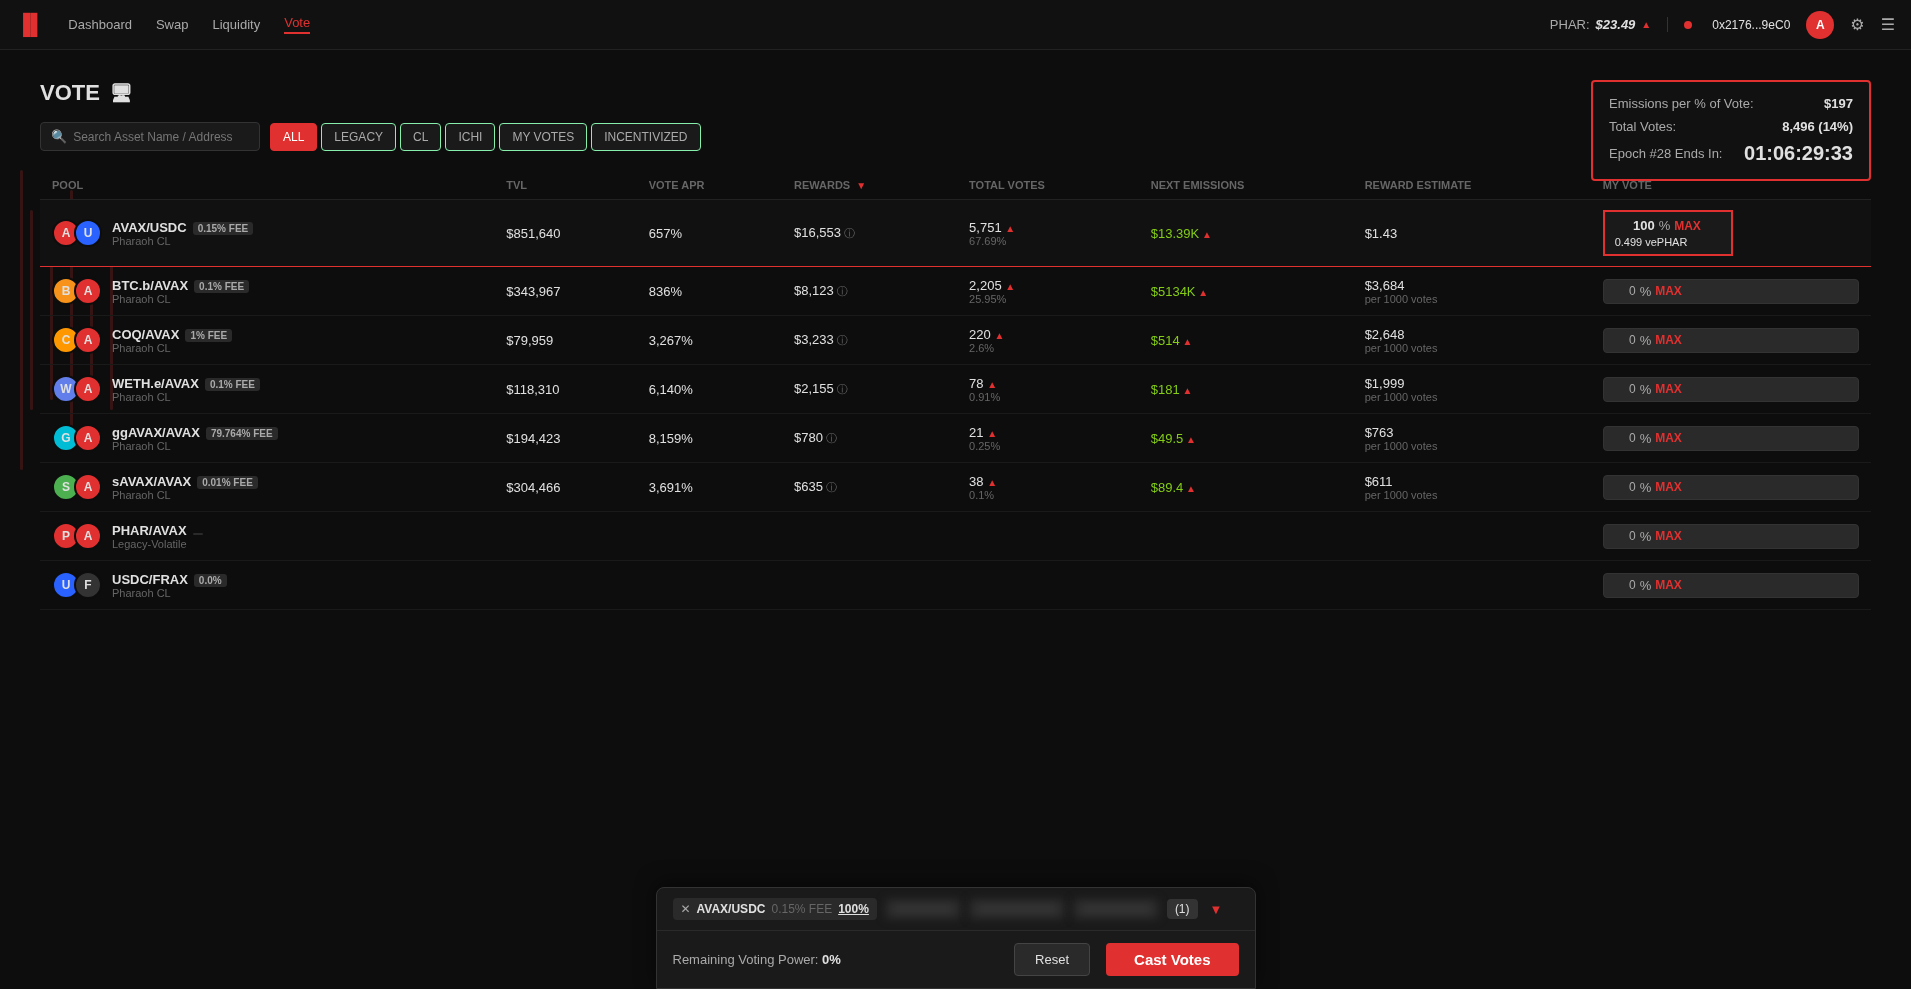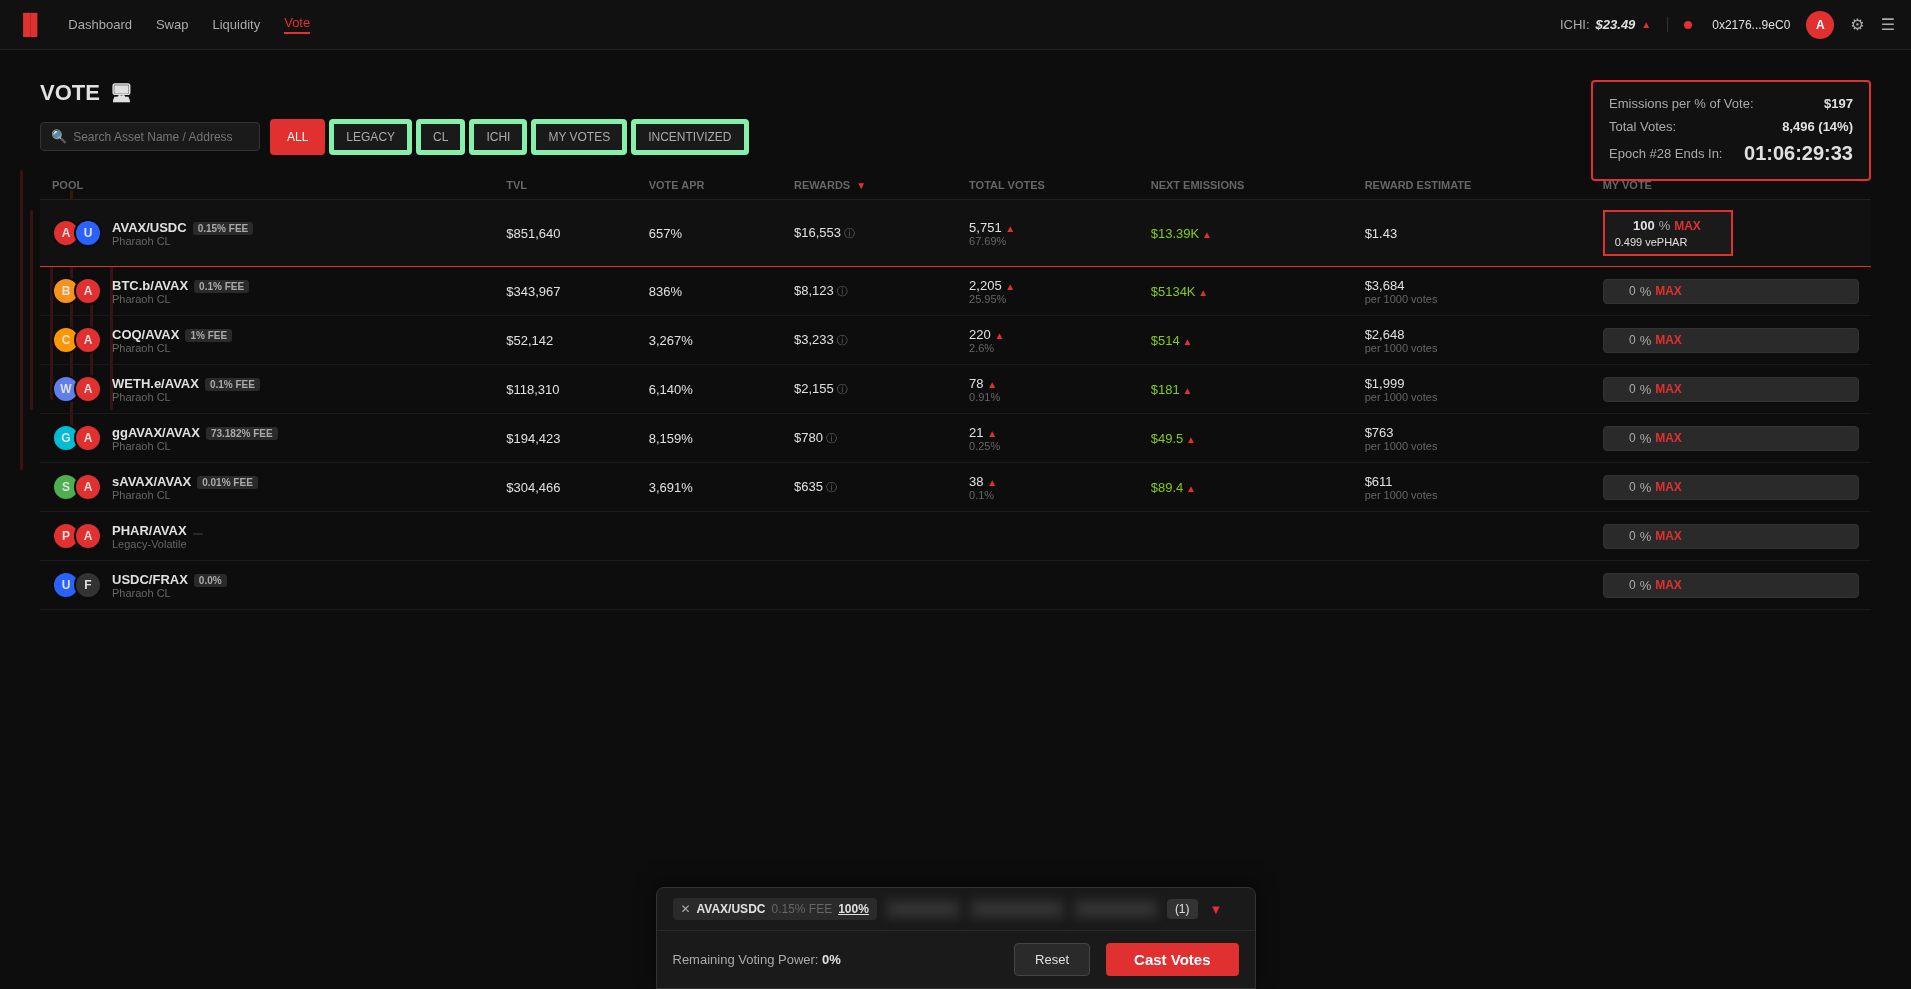--- a/index.html
+++ b/index.html
@@ -321,7 +321,7 @@
   <a class="topnav-link active">Vote</a>
   <div class="topnav-right">
     <div class="phar-price">
-      <span class="phar-price-label">ICHI:</span>
+      <span class="phar-price-label">PHAR:</span>
       <span class="phar-price-value">$23.49</span>
       <span class="price-up">▲</span>
     </div>

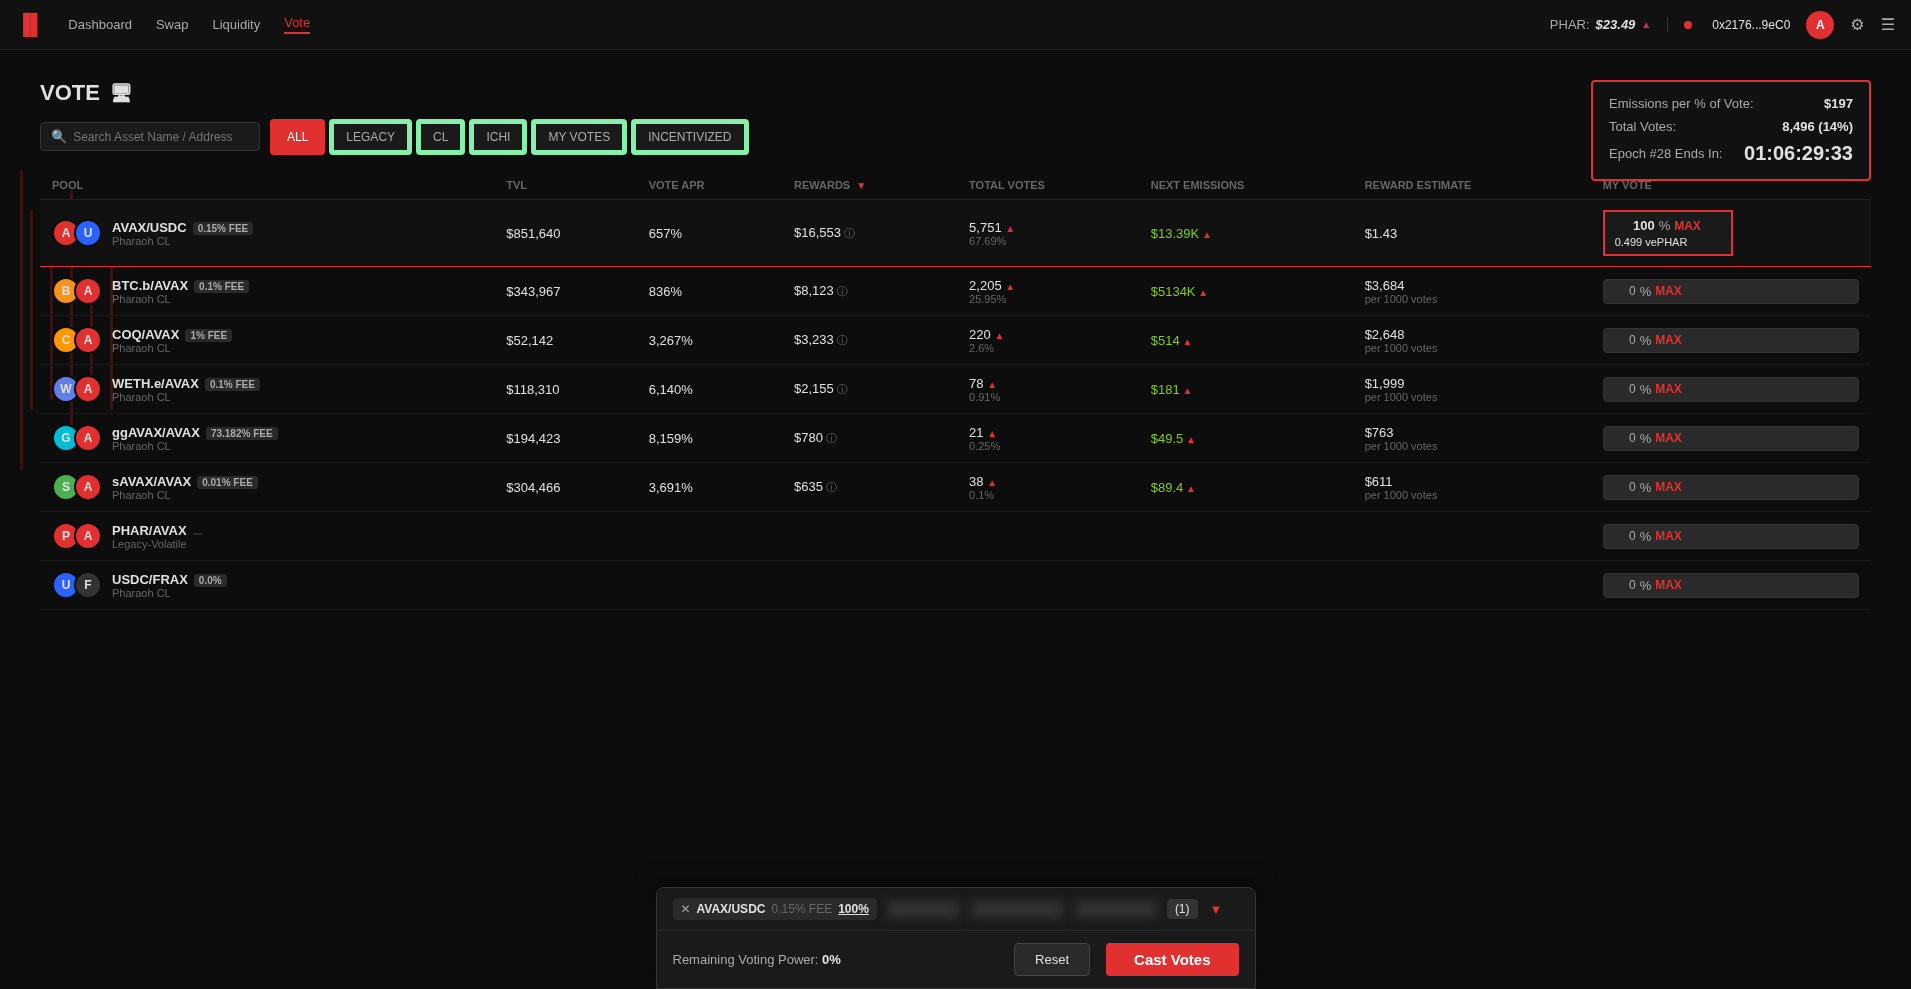--- a/index.html
+++ b/index.html
@@ -111,7 +111,7 @@
     .filter-btns { display: flex; gap: 4px; }
     .filter-btn {
       padding: 6px 12px;
-      border: 5px solid #86efac;
+      border: 1px solid #86efac;
       border-radius: 4px;
       background: #1a1a1a;
       color: #aaa;

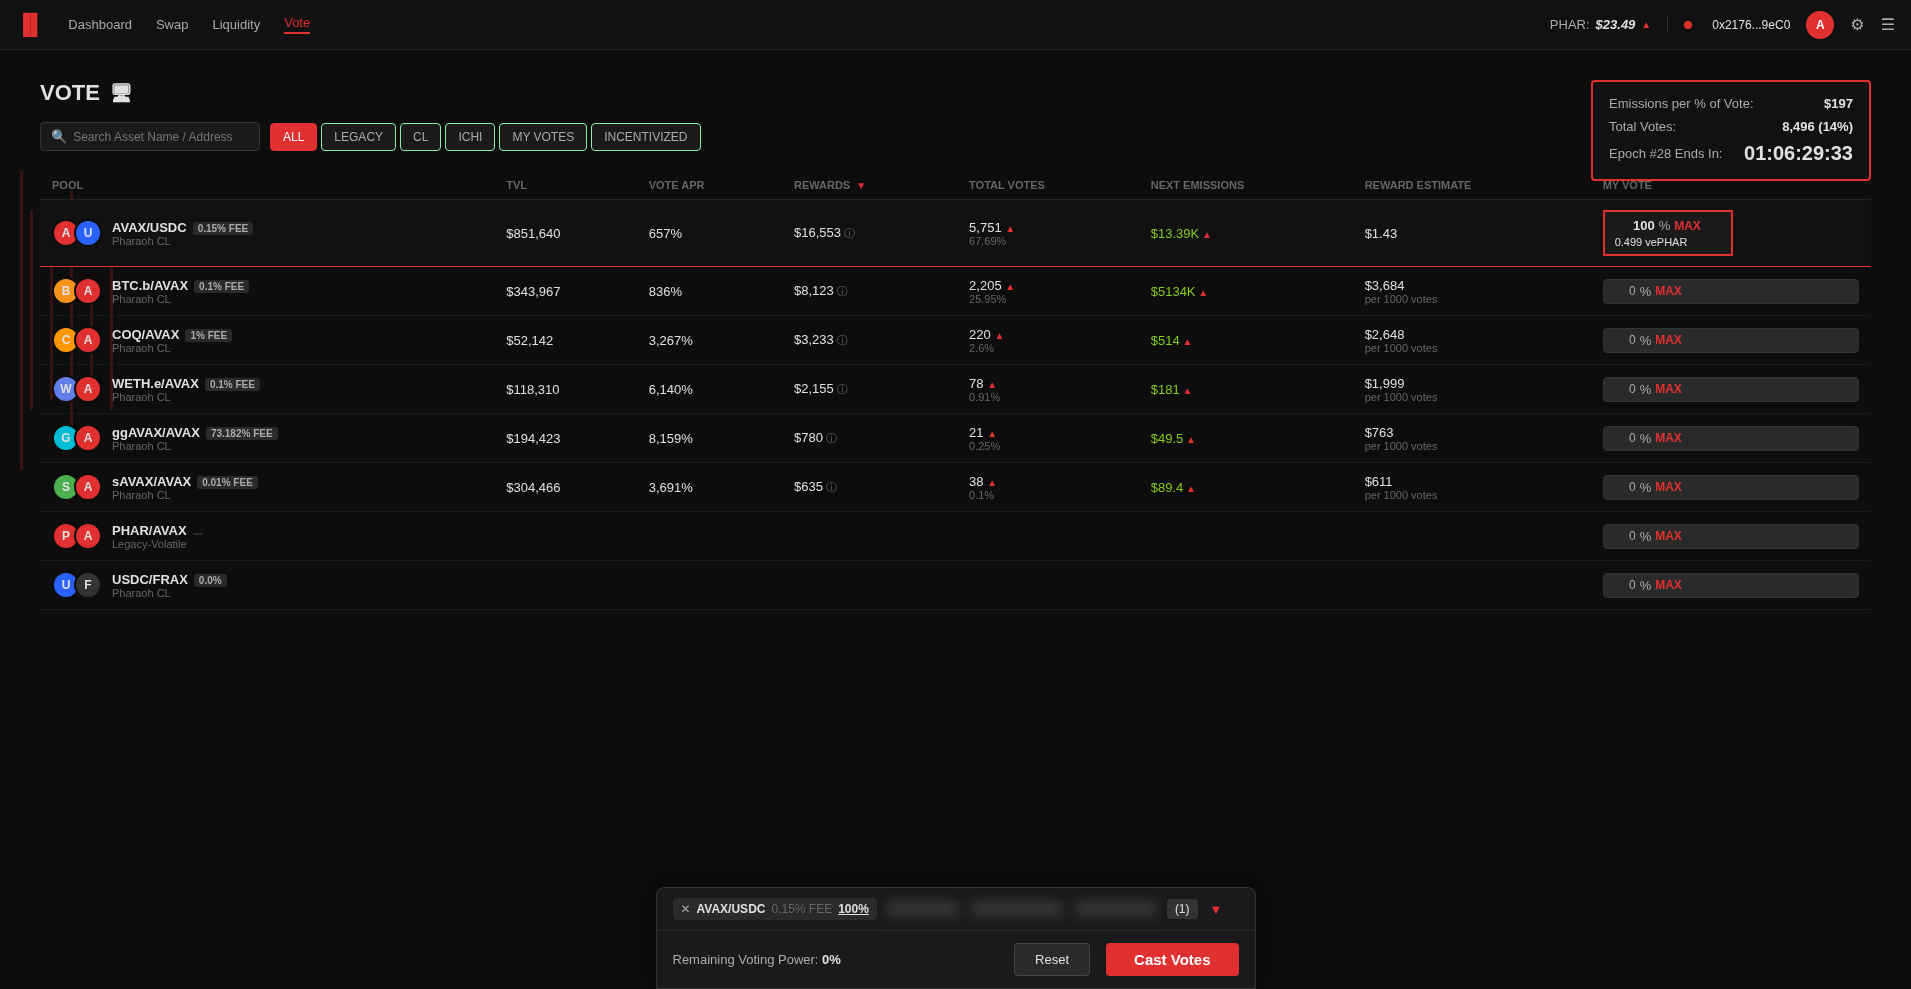--- a/index.html
+++ b/index.html
@@ -487,7 +487,7 @@
       </div>
     </div>
             </td>
-            <td class="col-tvl">$52,142</td>
+            <td class="col-tvl">$79,959</td>
             <td class="col-apr">3,267%</td>
             <td><span class="col-rewards">$3,233</span><span class="info-icon">ⓘ</span></td>
             <td>

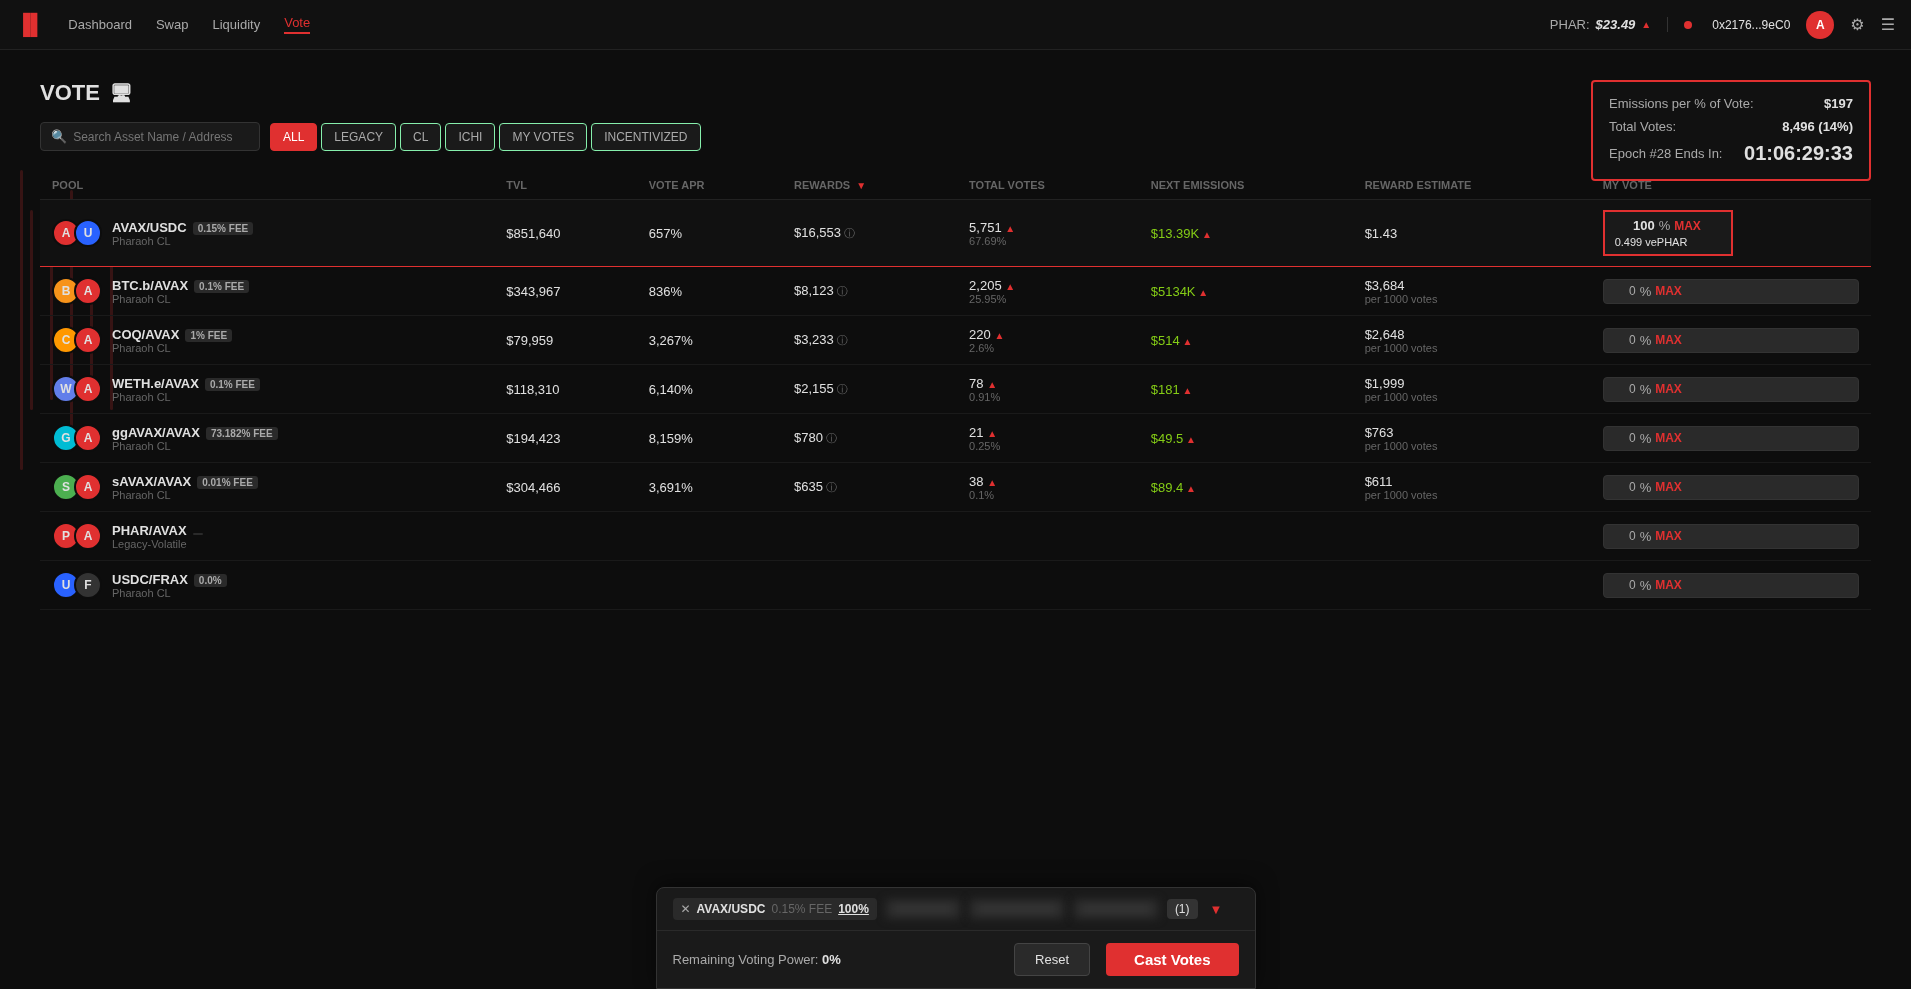--- a/index.html
+++ b/index.html
@@ -548,7 +548,7 @@
         <div class="pool-icon" style="background:#e03030">A</div>
       </div>
       <div>
-        <div class="pool-name">ggAVAX/AVAX<span class="fee-badge">73.182% FEE</span></div>
+        <div class="pool-name">ggAVAX/AVAX<span class="fee-badge">79.764% FEE</span></div>
         <div class="pool-sub">Pharaoh CL</div>
       </div>
     </div>

